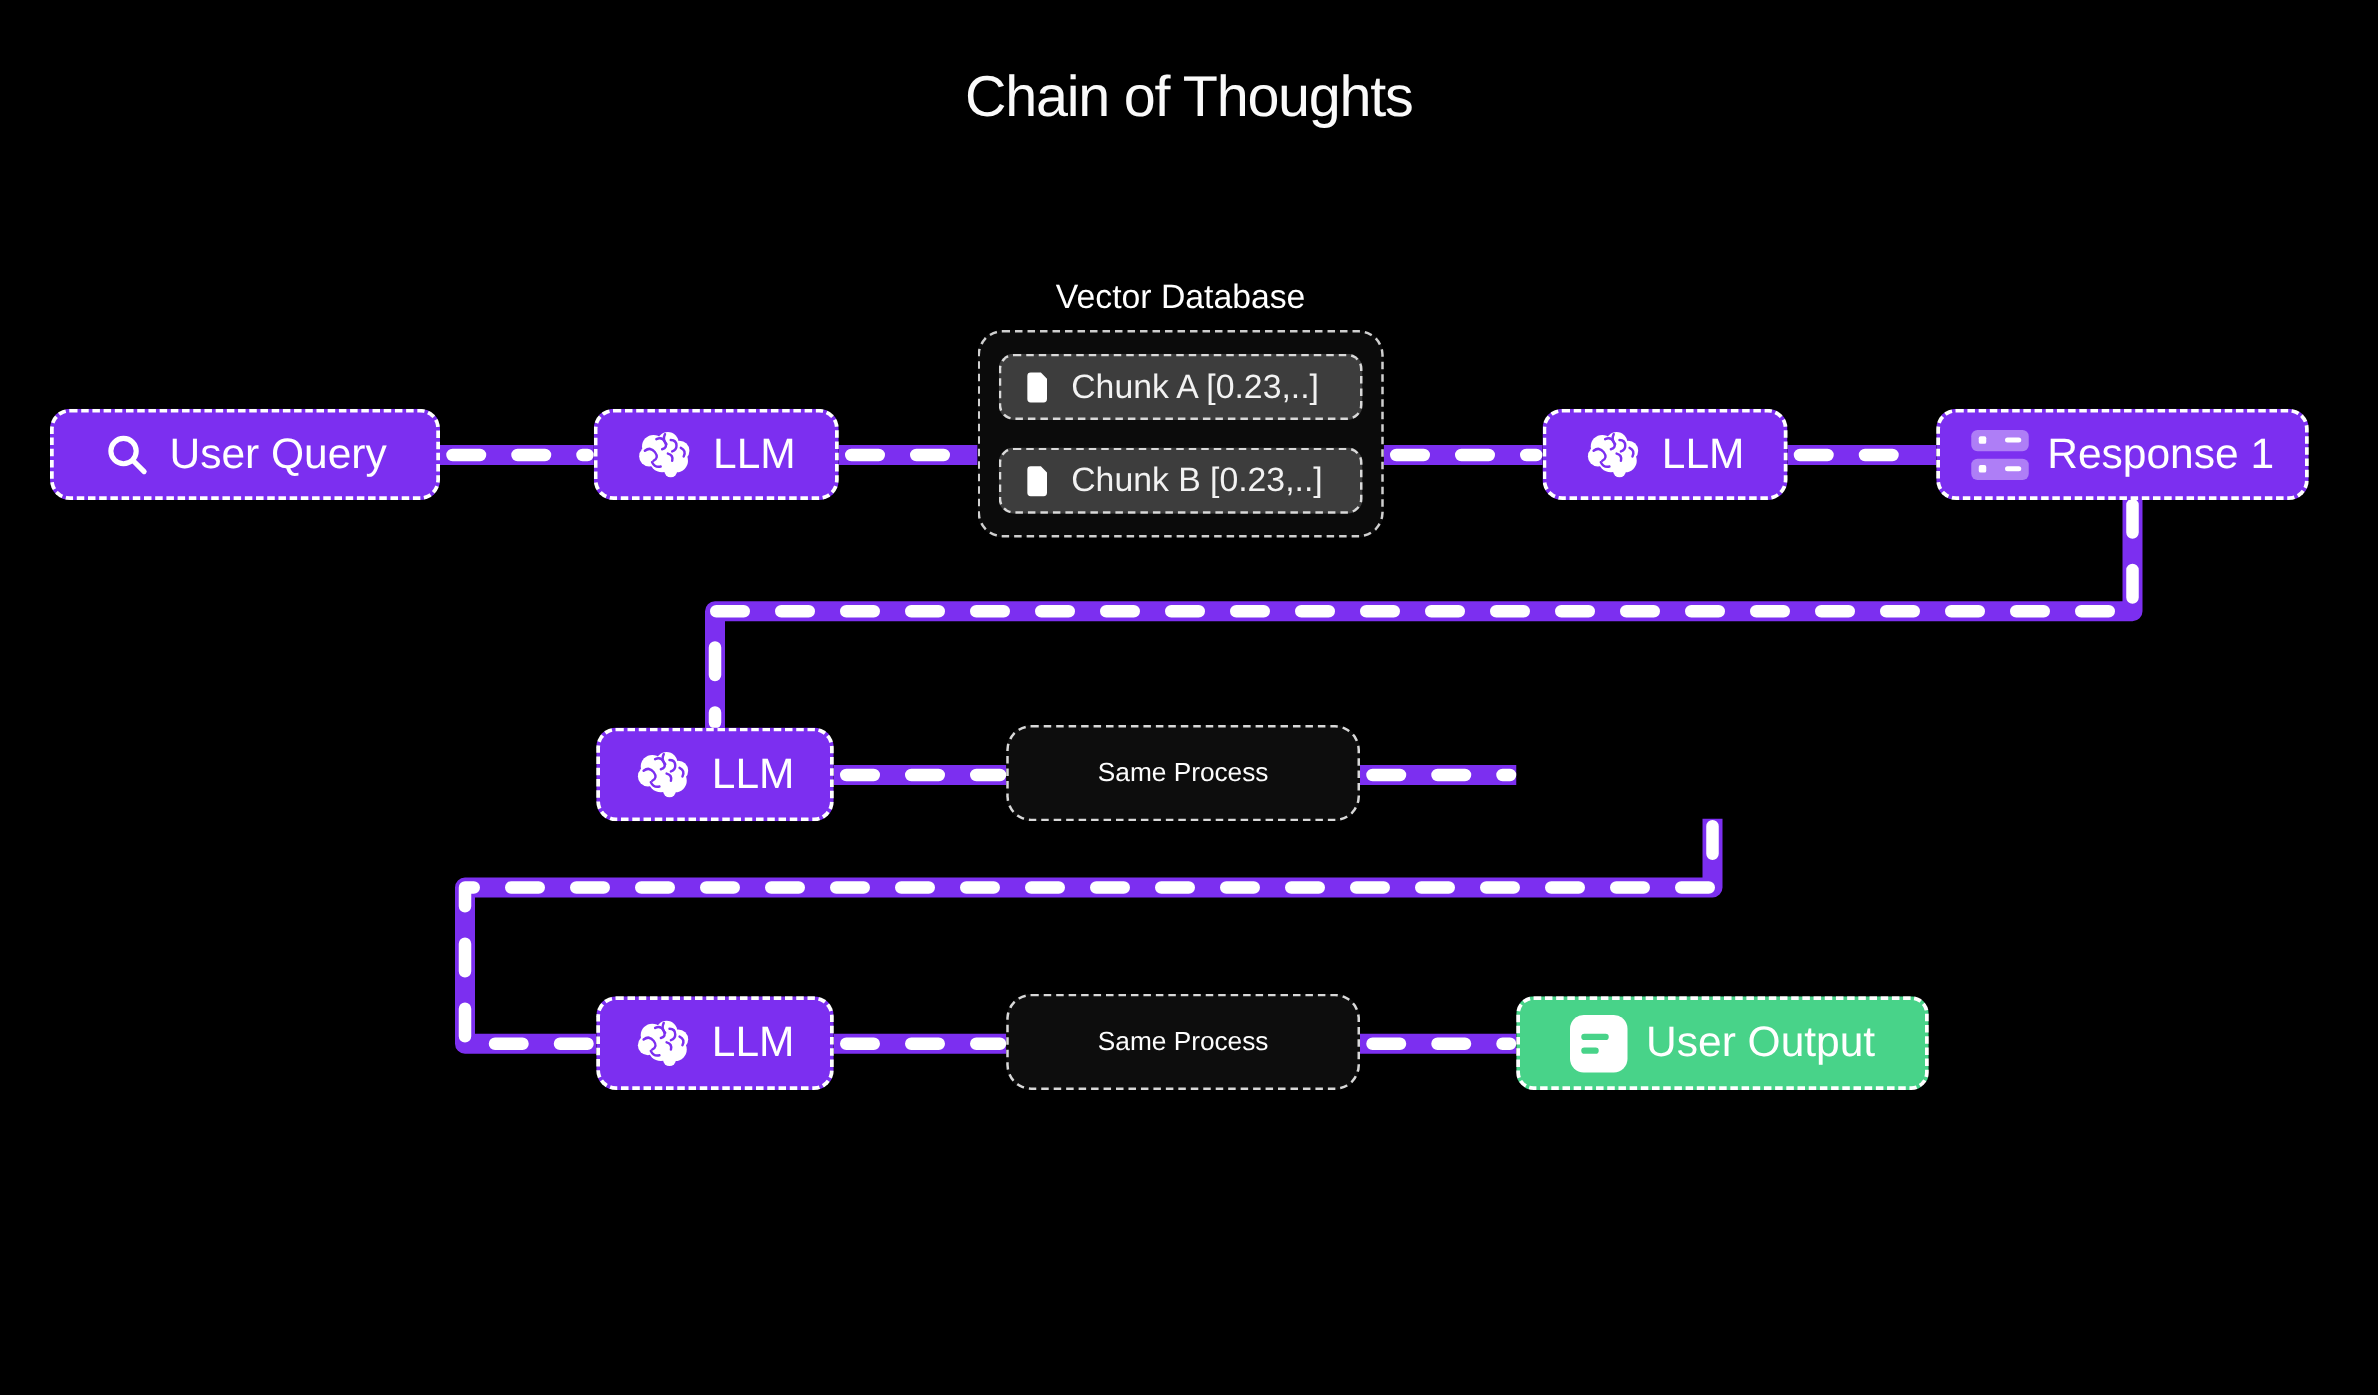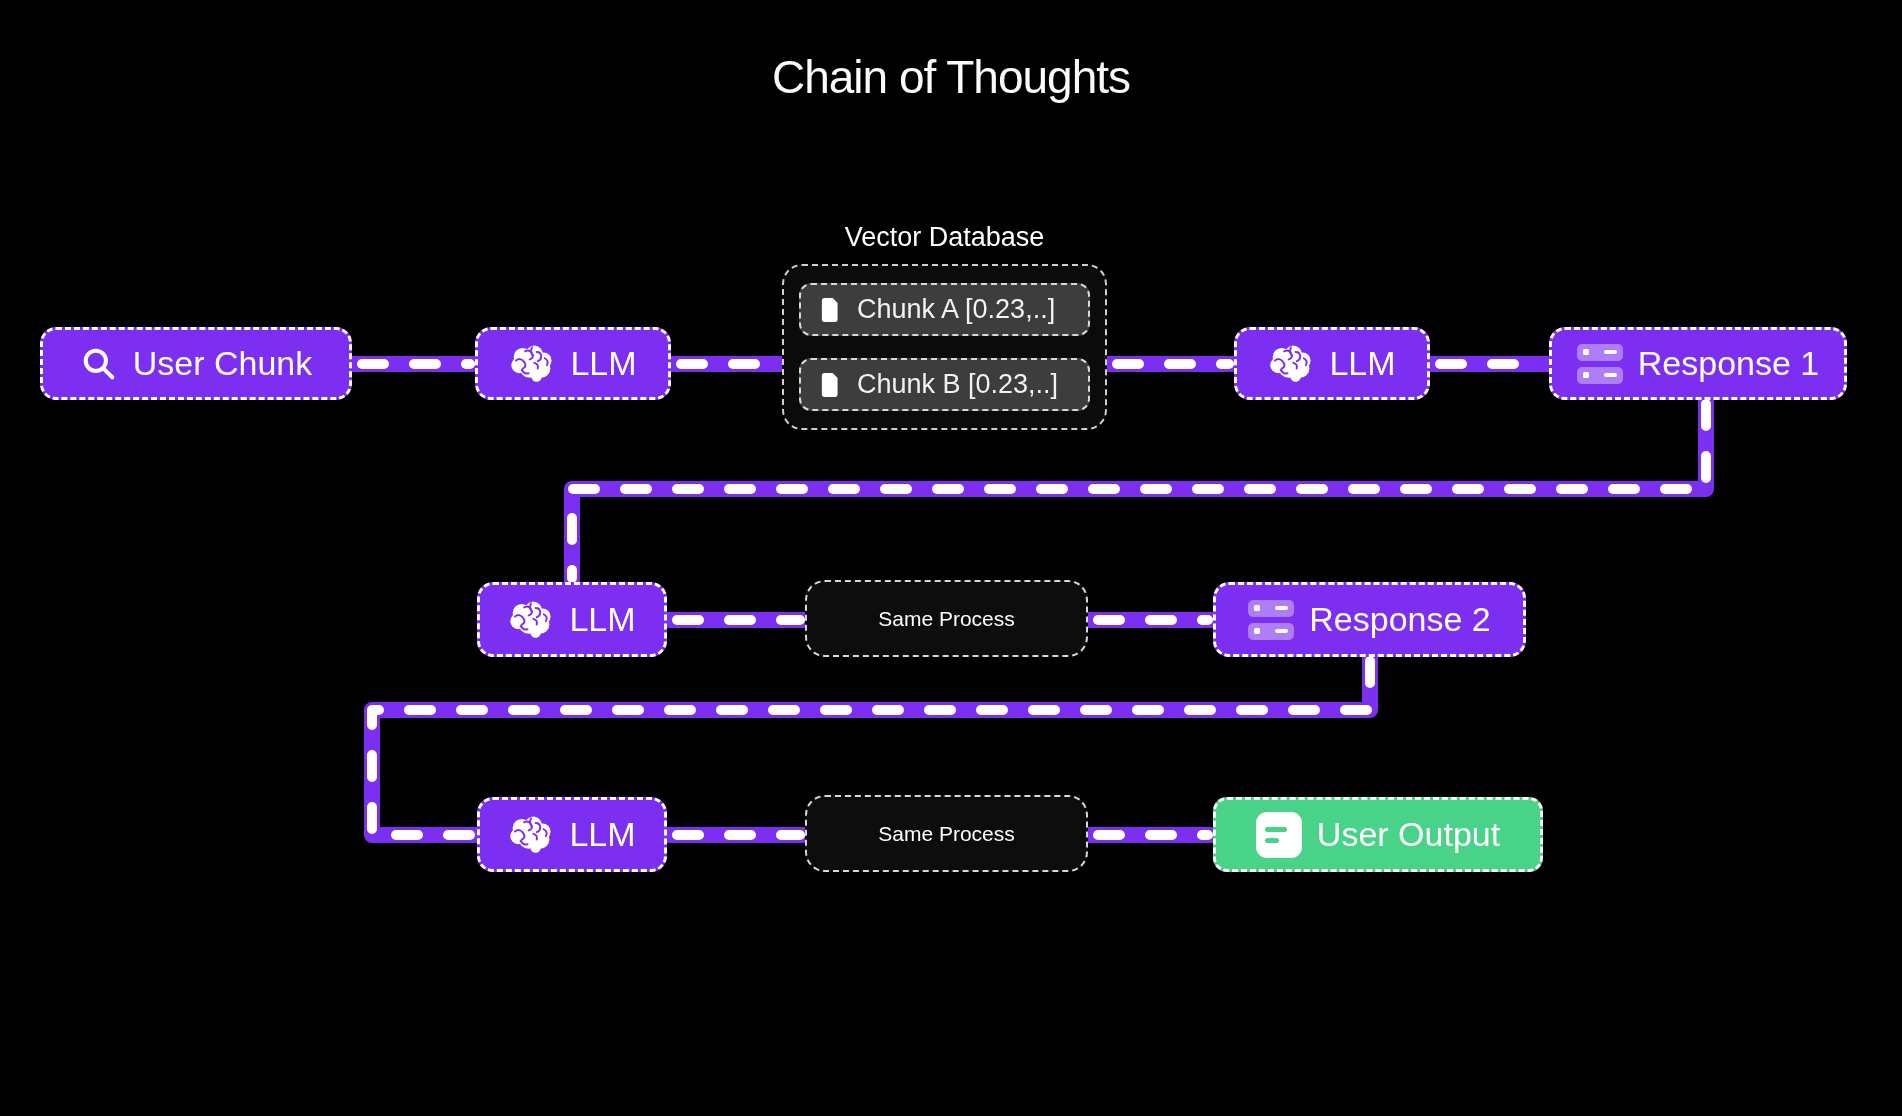--- a/index.html
+++ b/index.html
@@ -110,7 +110,7 @@
       <circle cx="10" cy="10" r="6.4" fill="none" stroke="#ffffff" stroke-width="2.6"></circle>
       <line x1="14.9" y1="14.9" x2="20.4" y2="20.4" stroke="#ffffff" stroke-width="2.6" stroke-linecap="round"></line>
     </svg>
-    <span>User Chunk</span>
+    <span>User Query</span>
   </div>
 
   <div class="node purple" style="left:475px;top:327px;width:196px;height:73px;">

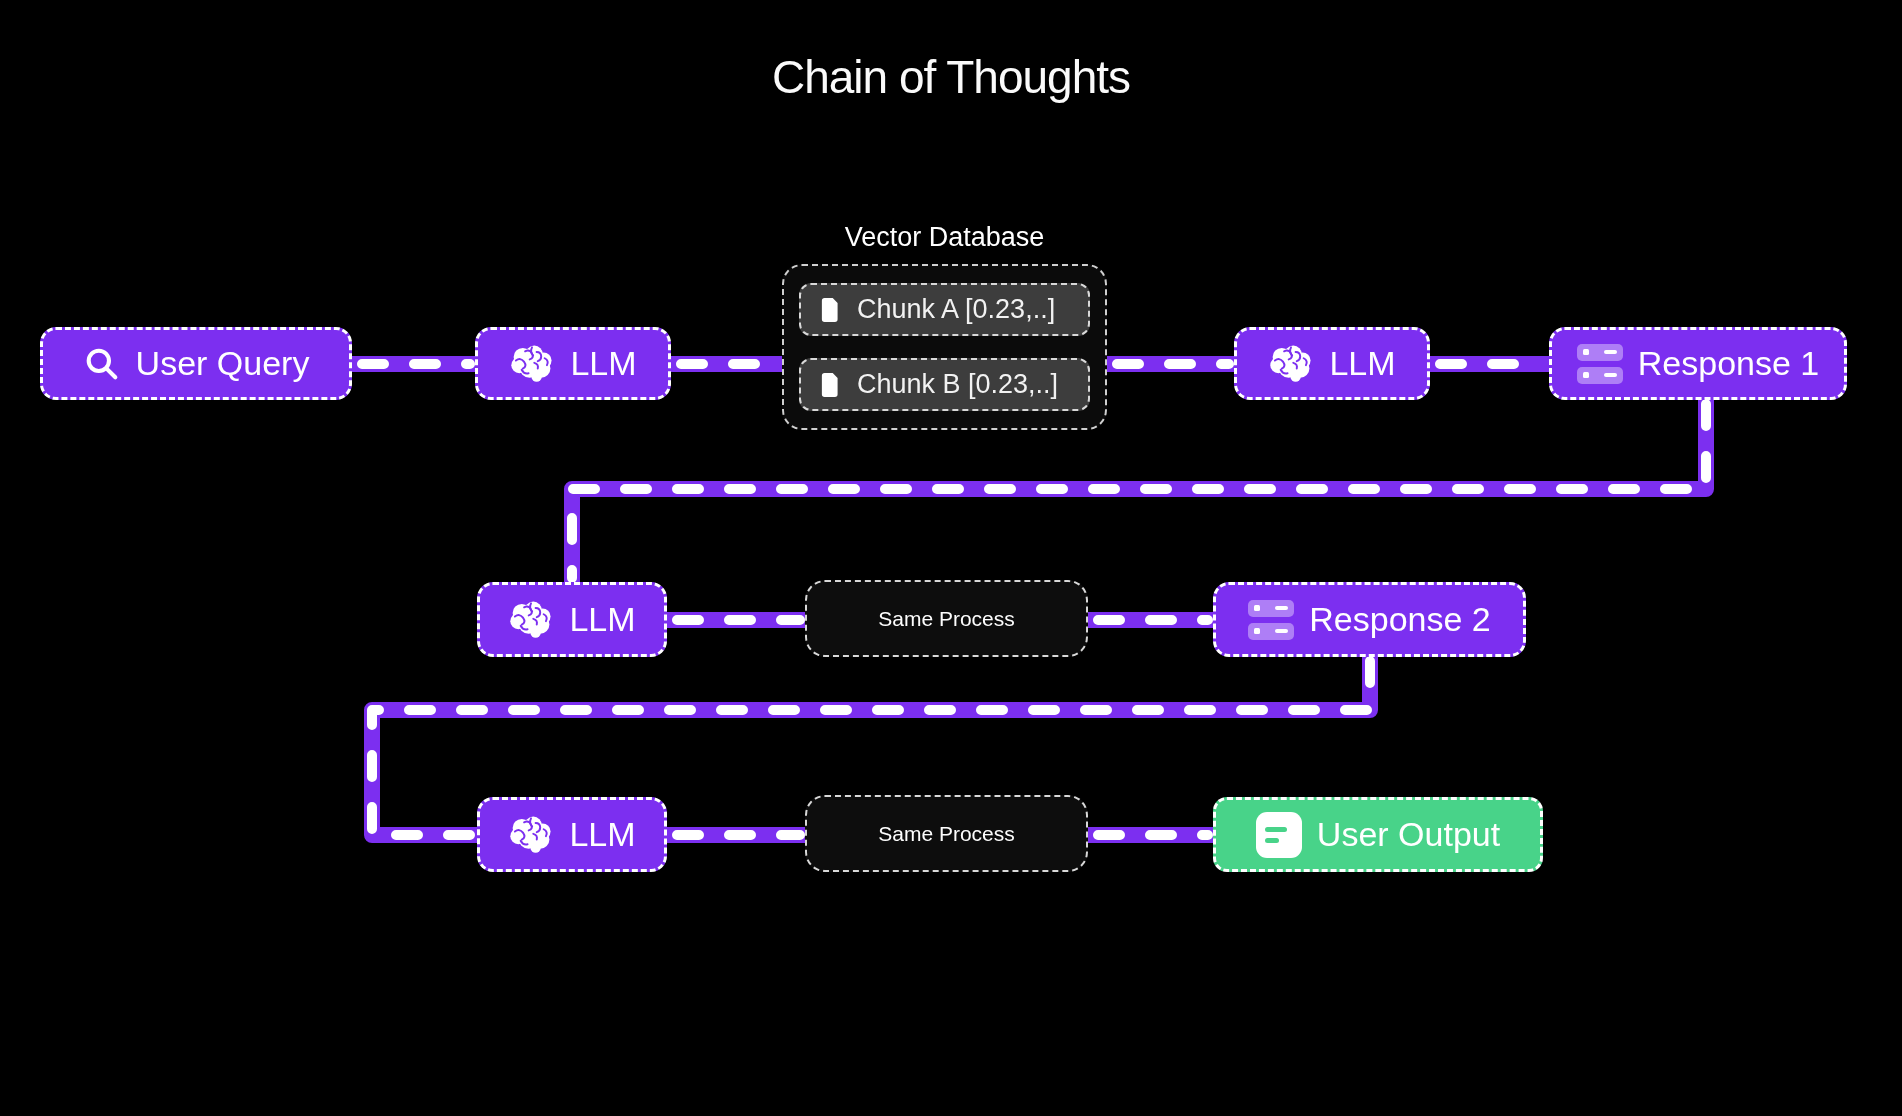--- a/index.html
+++ b/index.html
@@ -220,19 +220,6 @@
     <span>Same Process</span>
   </div>
 
-  <div class="node purple" style="left:1213px;top:582px;width:313px;height:75px;">
-    <div class="server-icon">
-      <div class="server-bar">
-          <div class="server-led"></div>
-          <div class="server-dash"></div>
-        </div>
-      <div class="server-bar">
-          <div class="server-led"></div>
-          <div class="server-dash"></div>
-        </div>
-    </div>
-    <span>Response 2</span>
-  </div>
 
   <div class="node purple" style="left:477px;top:797px;width:190px;height:75px;">
     <svg class="icon-svg" width="46" height="40" viewBox="0 0 40 34">

